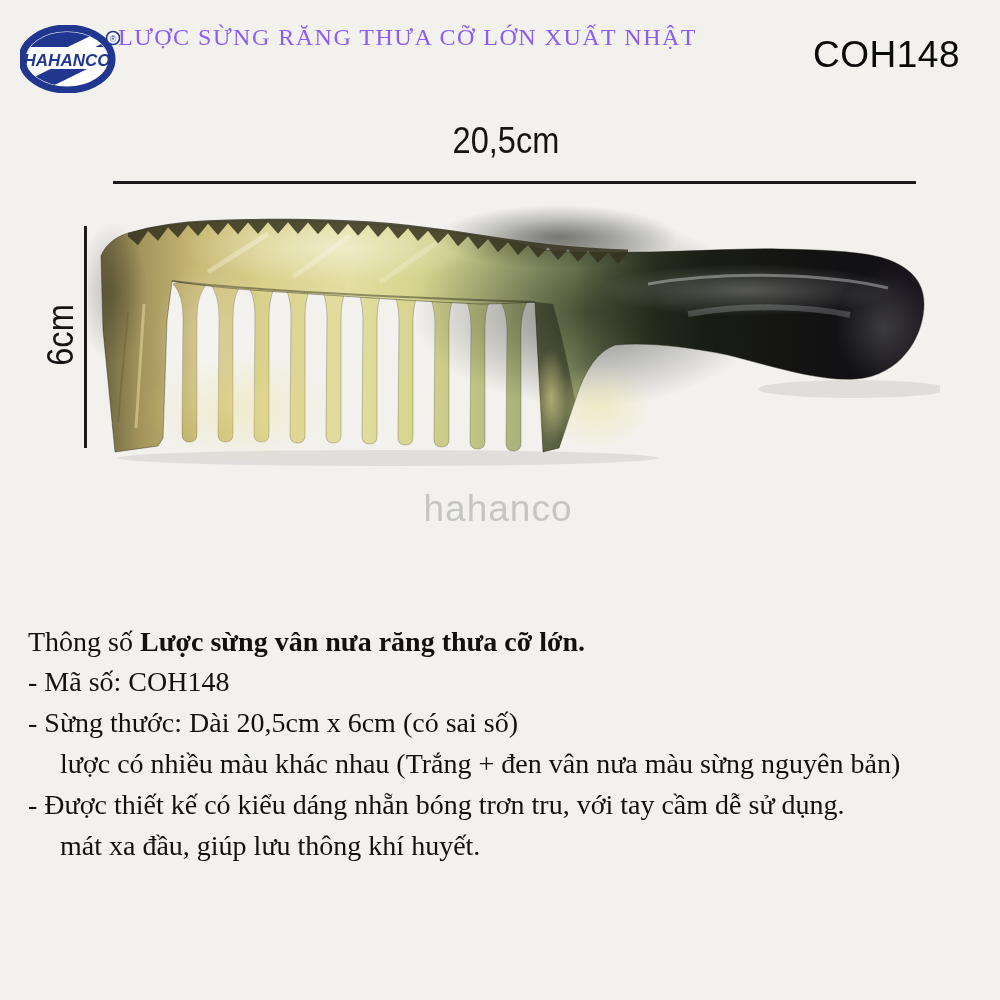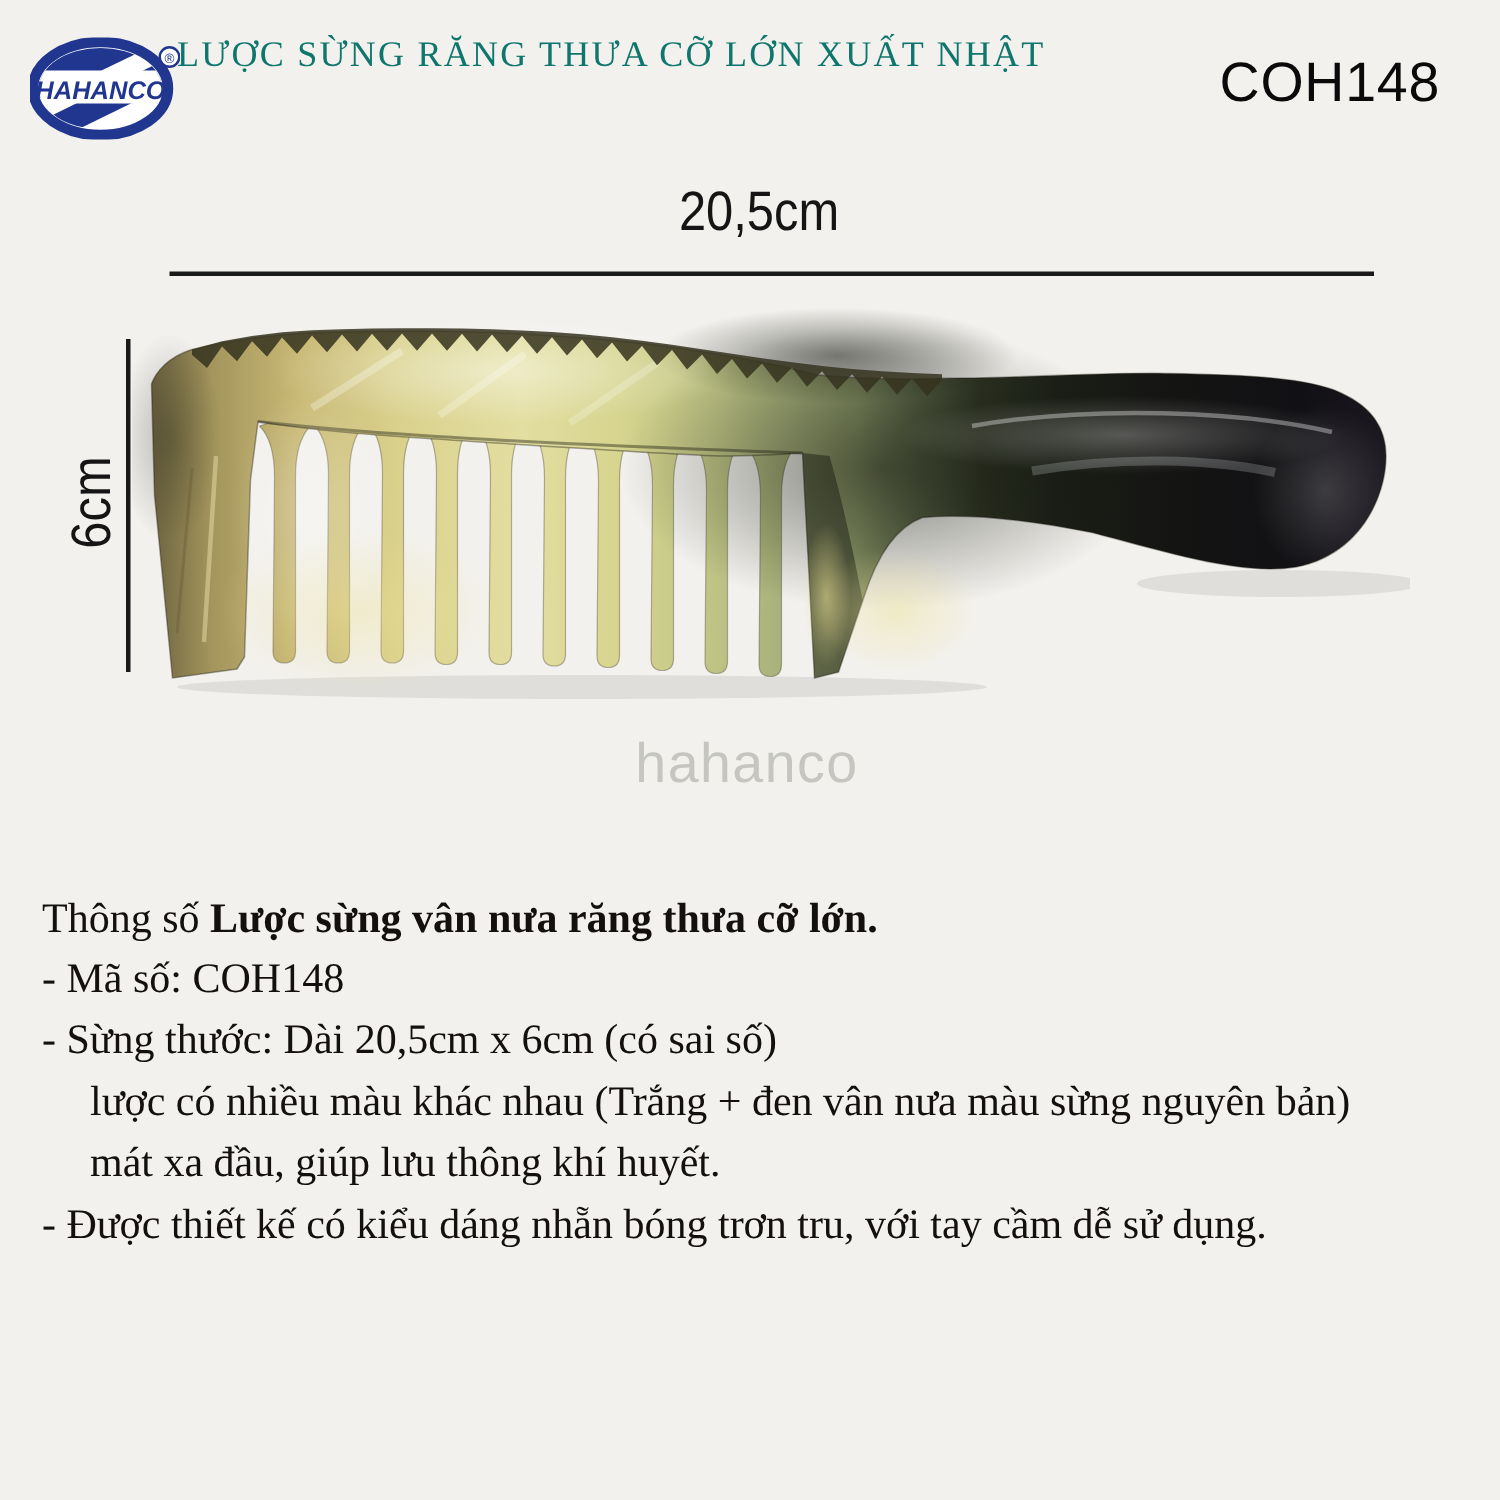--- a/index.html
+++ b/index.html
@@ -10,7 +10,7 @@
   
   .logo-wrap{left:20px;top:25px;width:100px;height:68px;}
   .brand-title{left:118px;top:24px;font-family:"Liberation Serif",serif;
-      font-size:24px;letter-spacing:1.5px;color:#0f766e;white-space:nowrap;}
+      font-size:24px;letter-spacing:1.5px;color:#8b5cf6;white-space:nowrap;}
   .product-code{right:40px;top:34px;font-size:37px;font-weight:normal;color:#0a0a0a;
       letter-spacing:0.5px;}
 

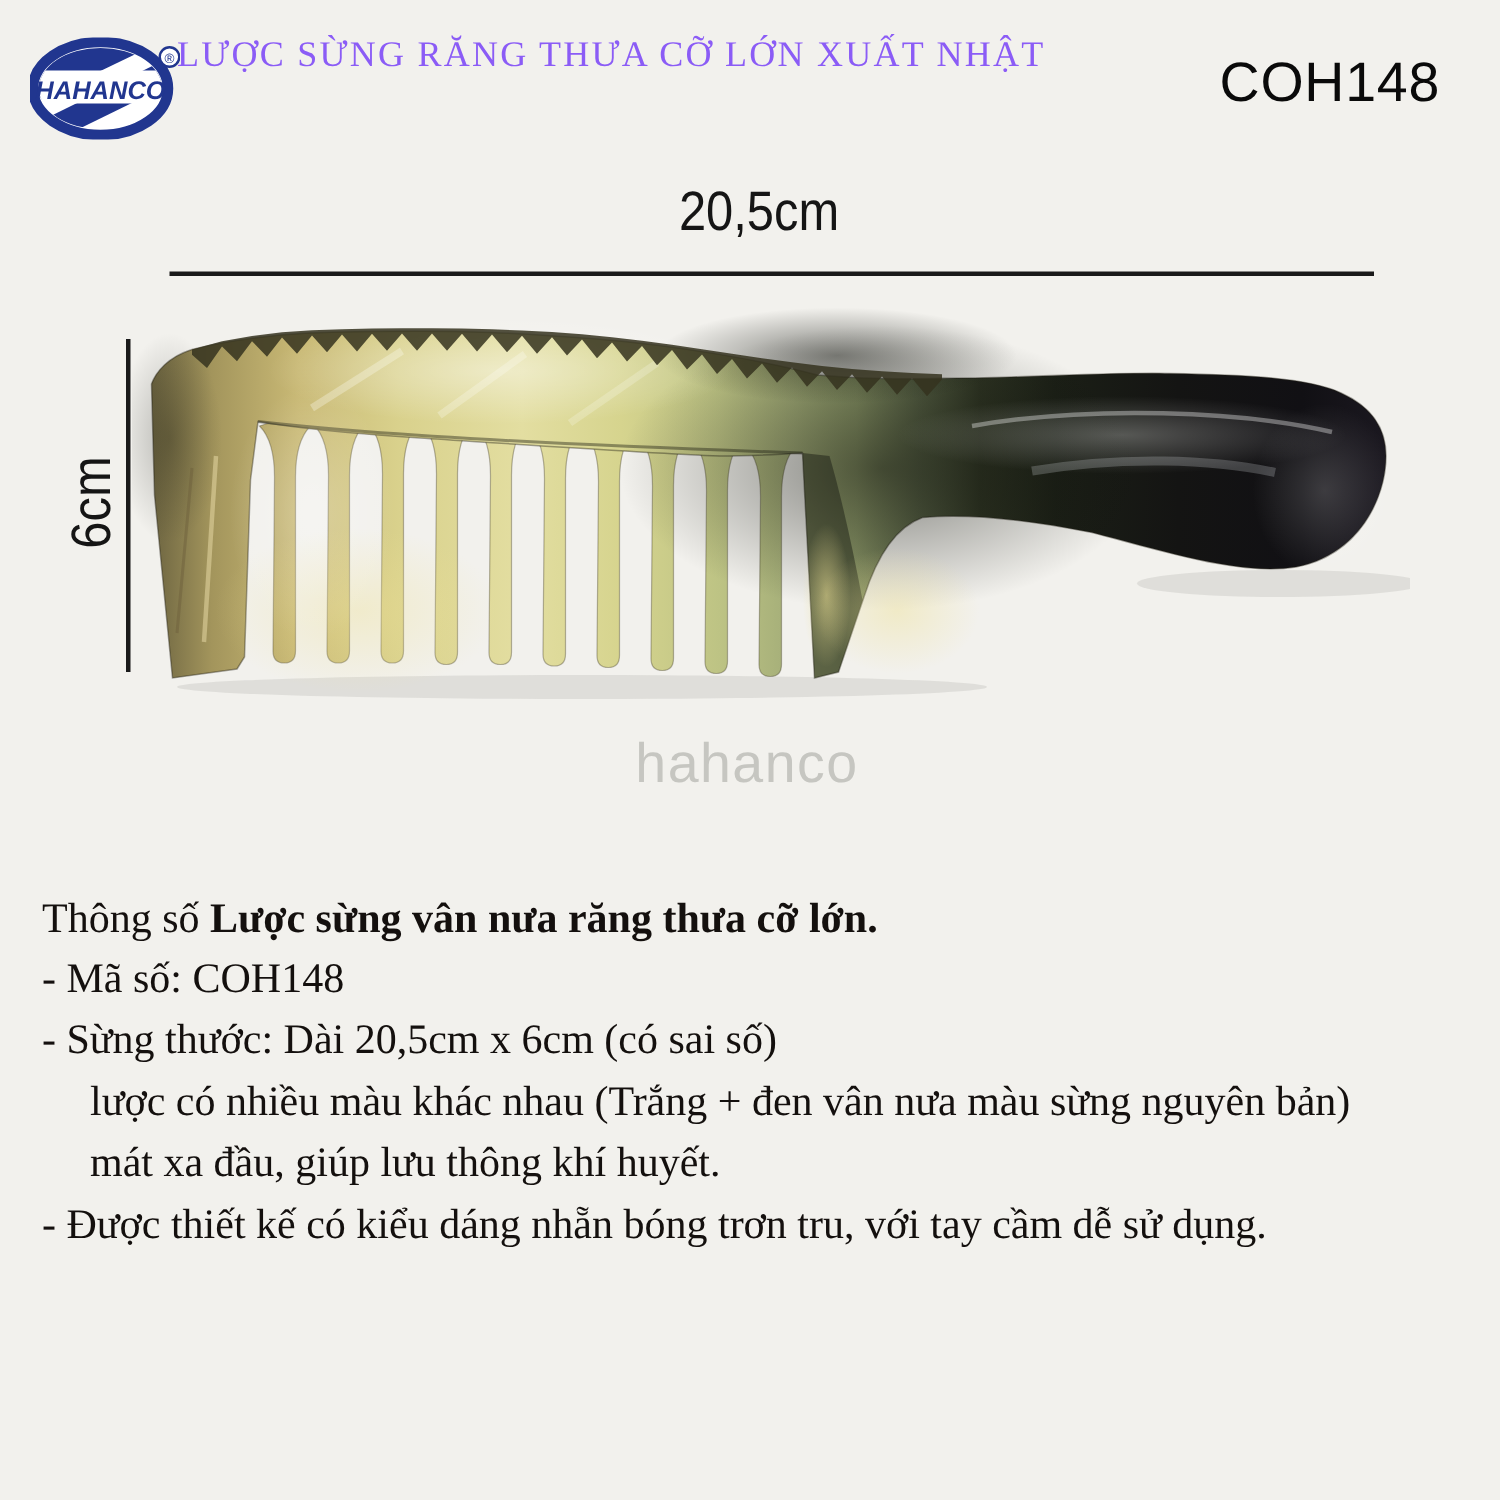--- a/index.html
+++ b/index.html
@@ -28,7 +28,7 @@
   
   .specs{left:28px;top:594px;width:960px;font-family:"Liberation Serif",serif;
       font-size:28px;color:#14100e;}
-  .specs .heading{line-height:38px;white-space:nowrap;}
+  .specs .heading{line-height:38px;white-space:nowrap;margin-top:29px;}
   .specs .heading b{font-weight:bold;}
   .spec-line{line-height:41px;white-space:nowrap;}
   .spec-line.indent{padding-left:32px;}

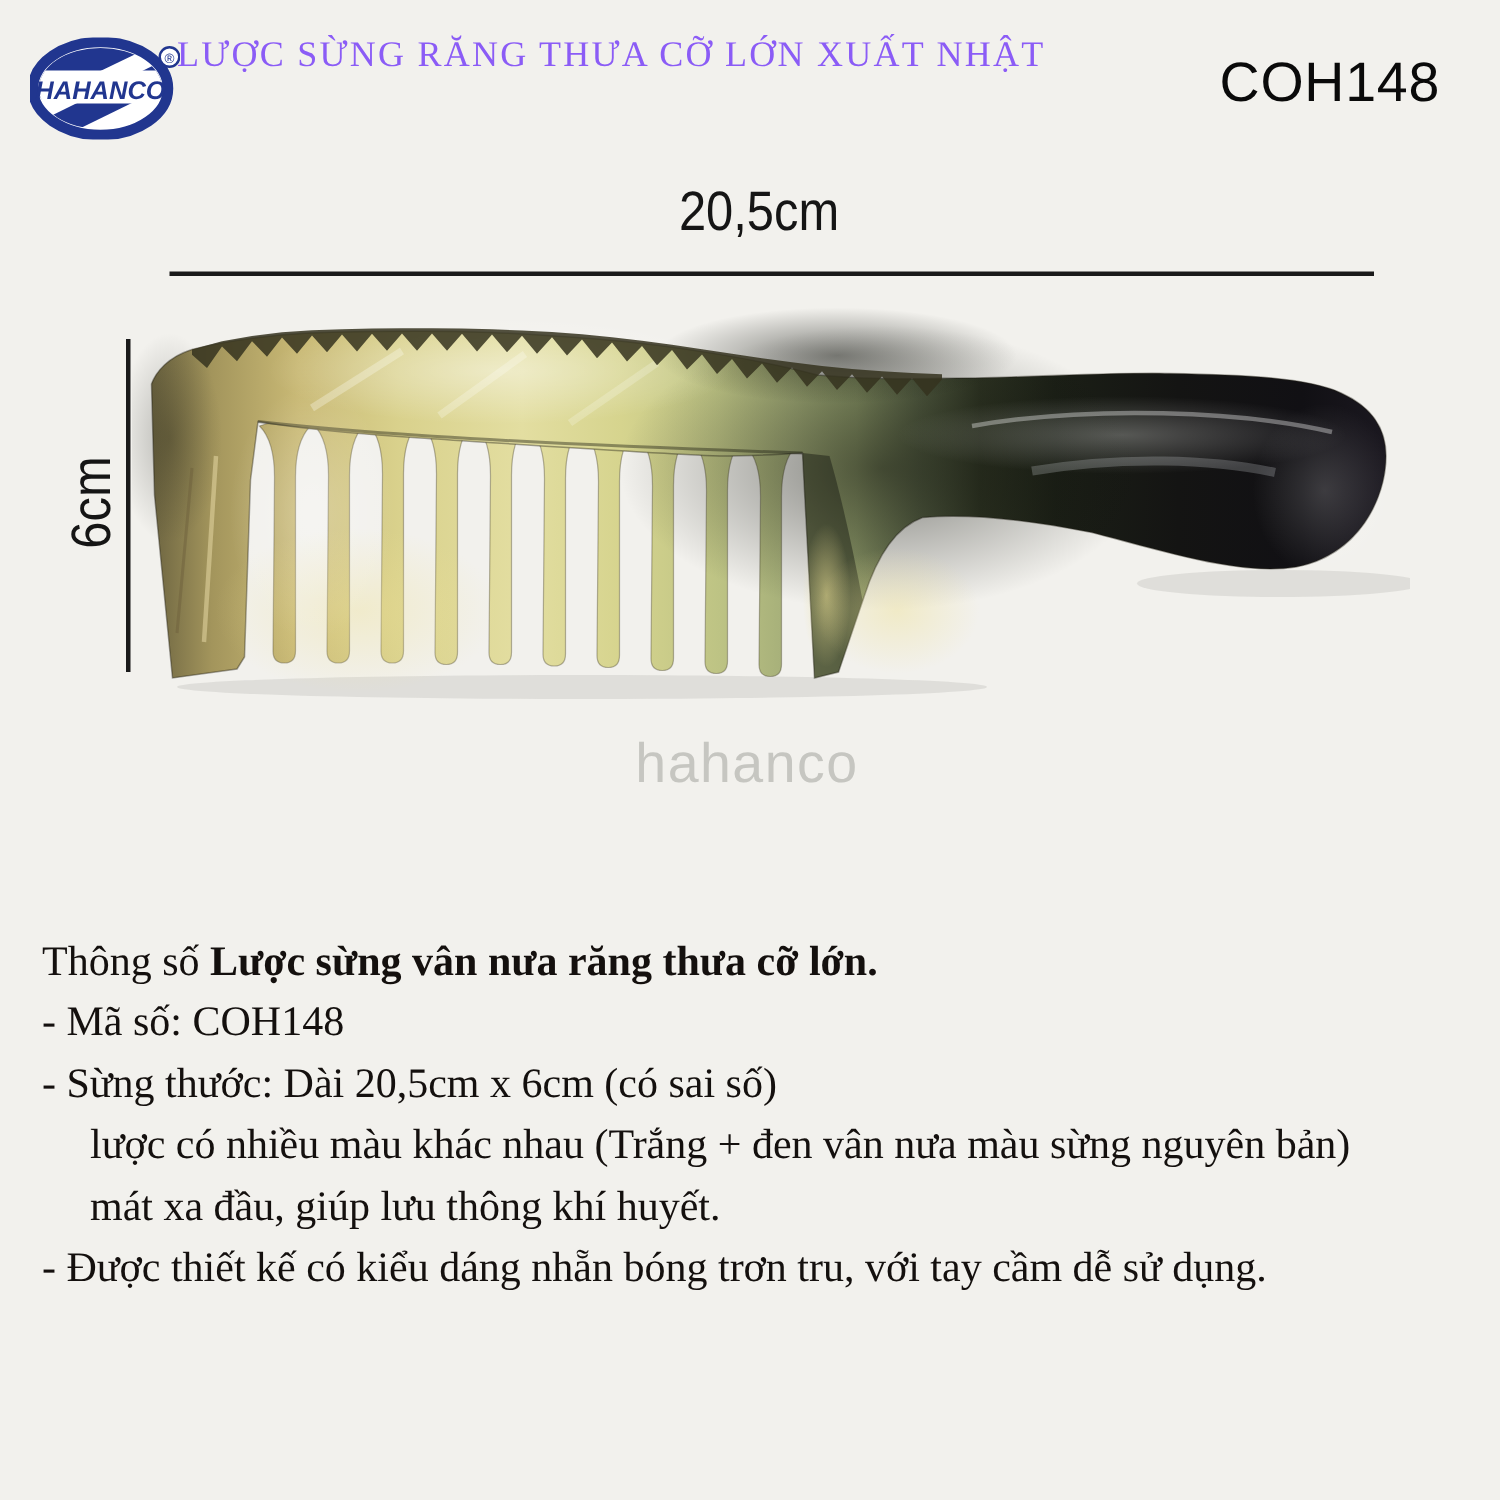--- a/index.html
+++ b/index.html
@@ -171,8 +171,8 @@
   <div class="spec-line">- Mã số: COH148</div>
   <div class="spec-line">- Sừng thước: Dài 20,5cm x 6cm (có sai số)</div>
   <div class="spec-line indent">lược có nhiều màu khác nhau (Trắng + đen vân nưa màu sừng nguyên bản)</div>
+  <div class="spec-line">- Được thiết kế có kiểu dáng nhẵn bóng trơn tru, với tay cầm dễ sử dụng.</div>
   <div class="spec-line indent">mát xa đầu, giúp lưu thông khí huyết.</div>
-  <div class="spec-line">- Được thiết kế có kiểu dáng nhẵn bóng trơn tru, với tay cầm dễ sử dụng.</div>
 </div>
 
 </body></html>

